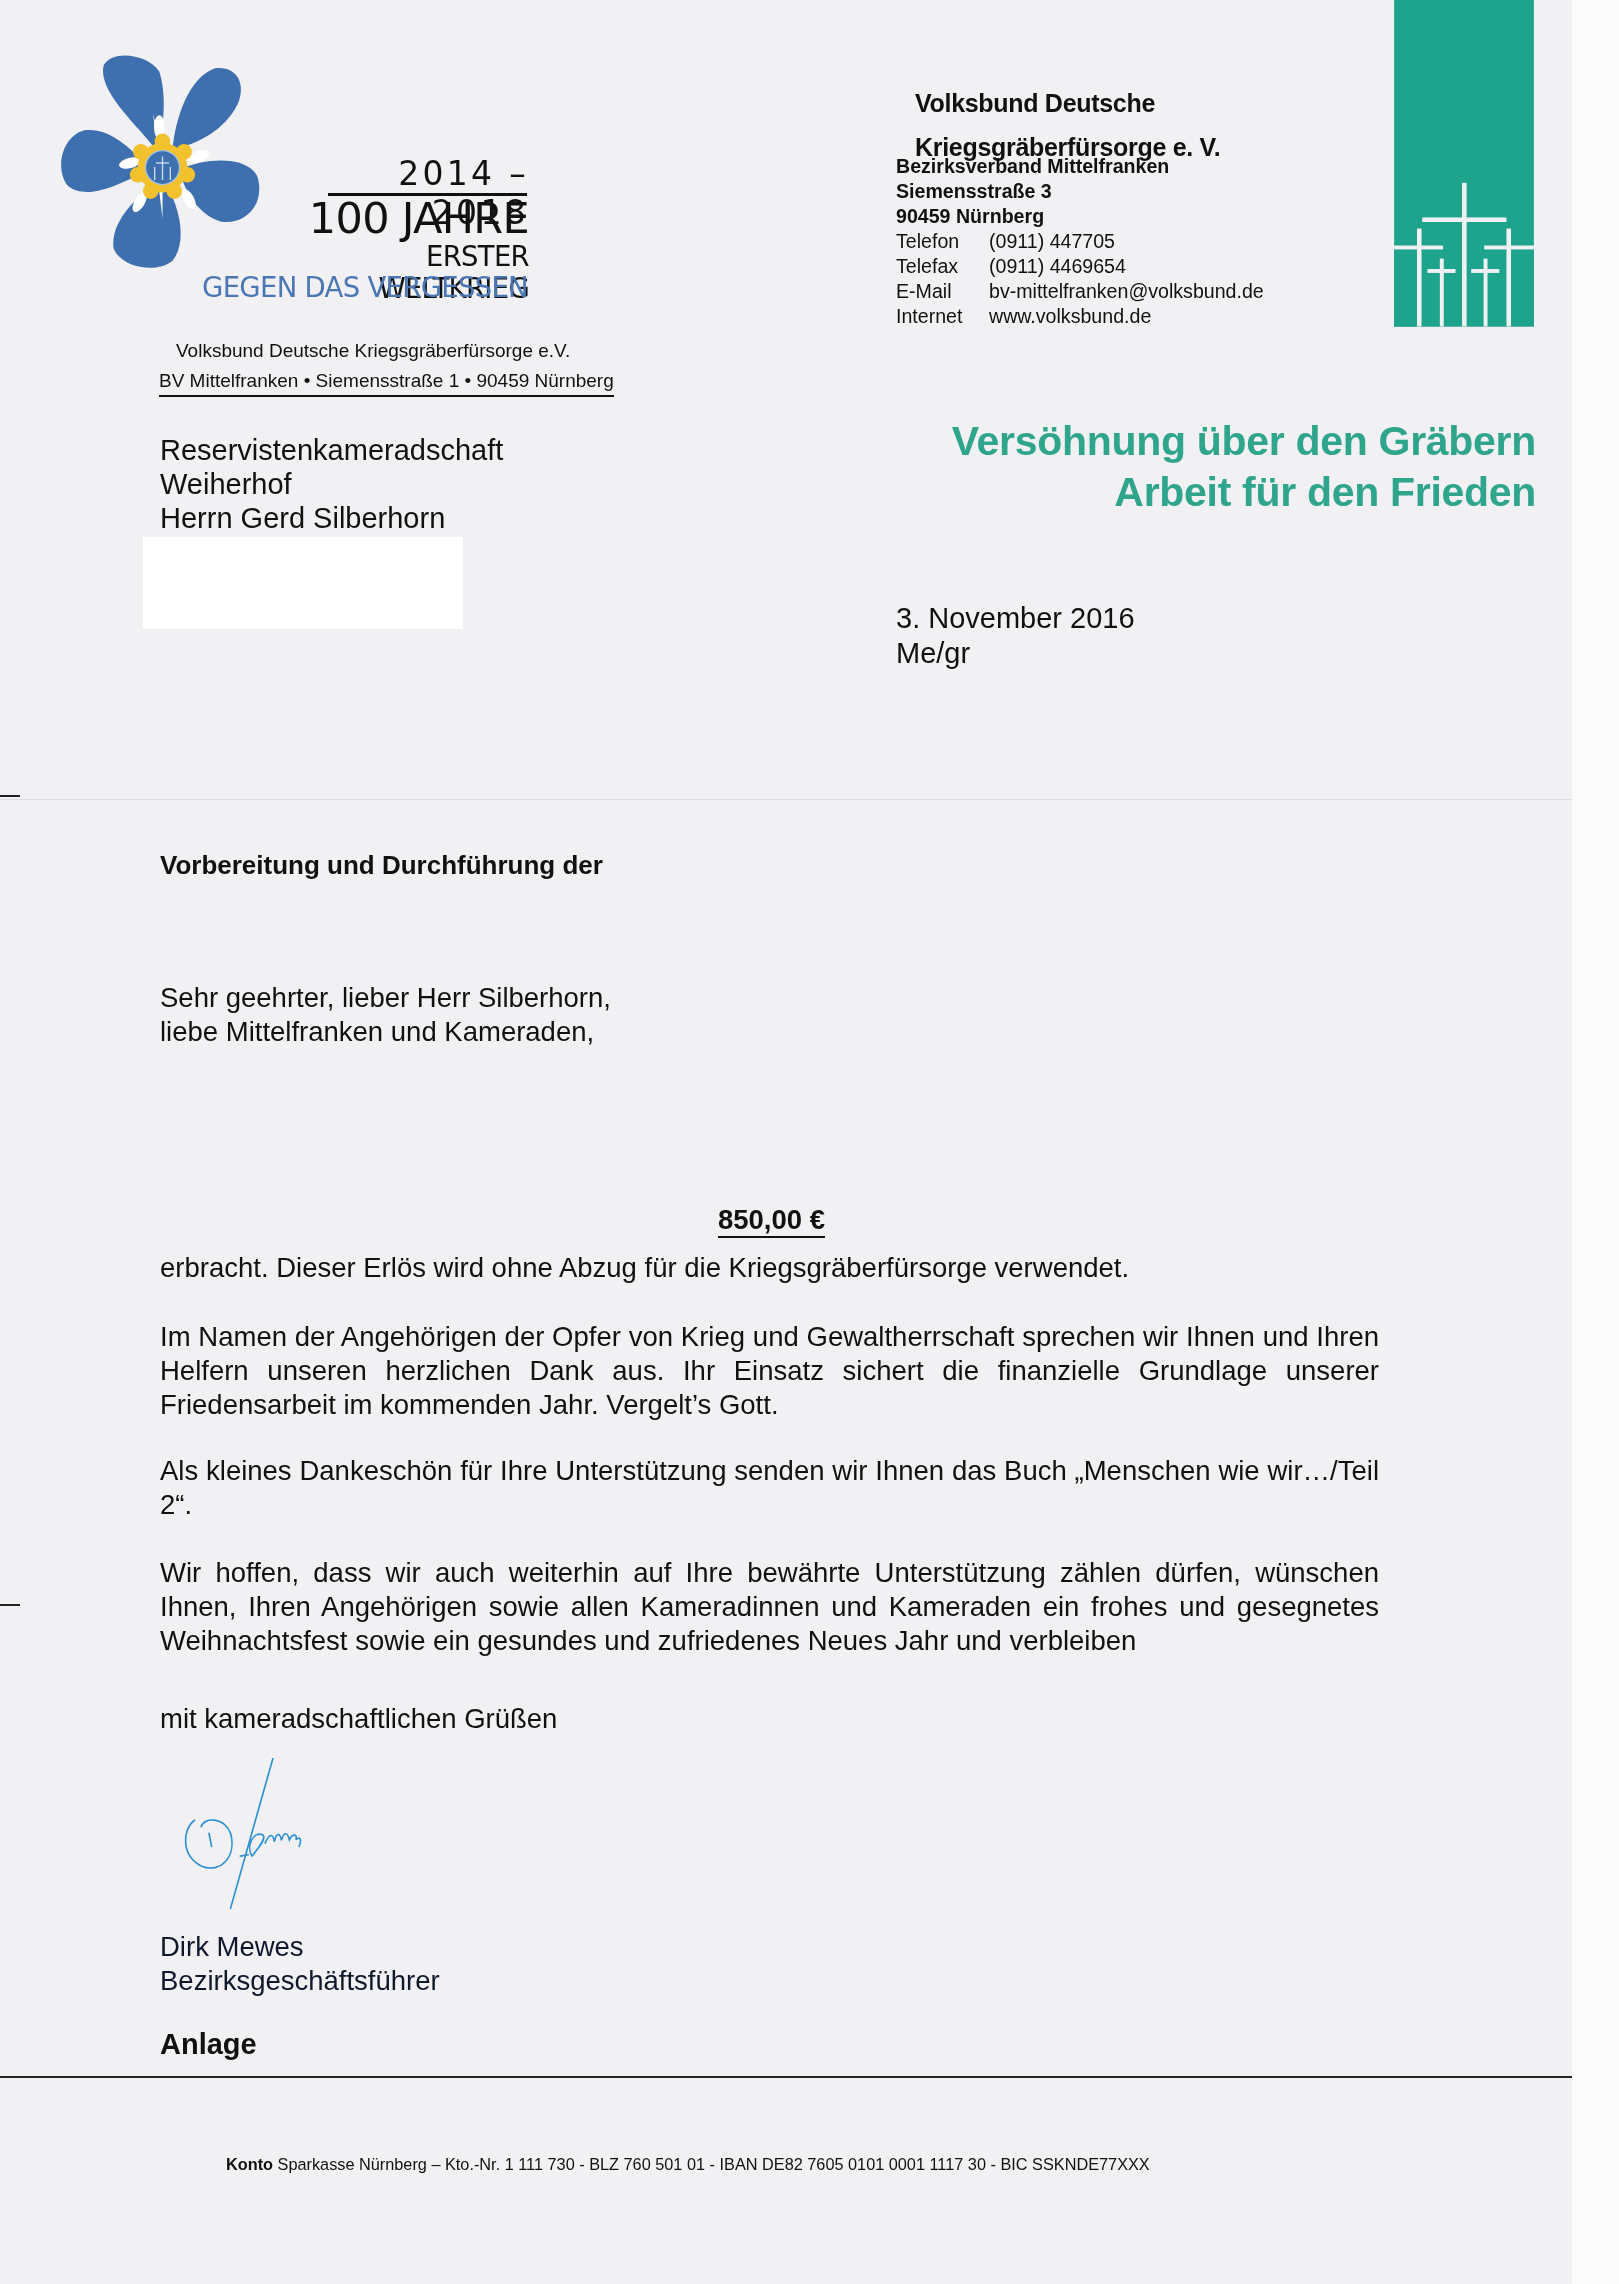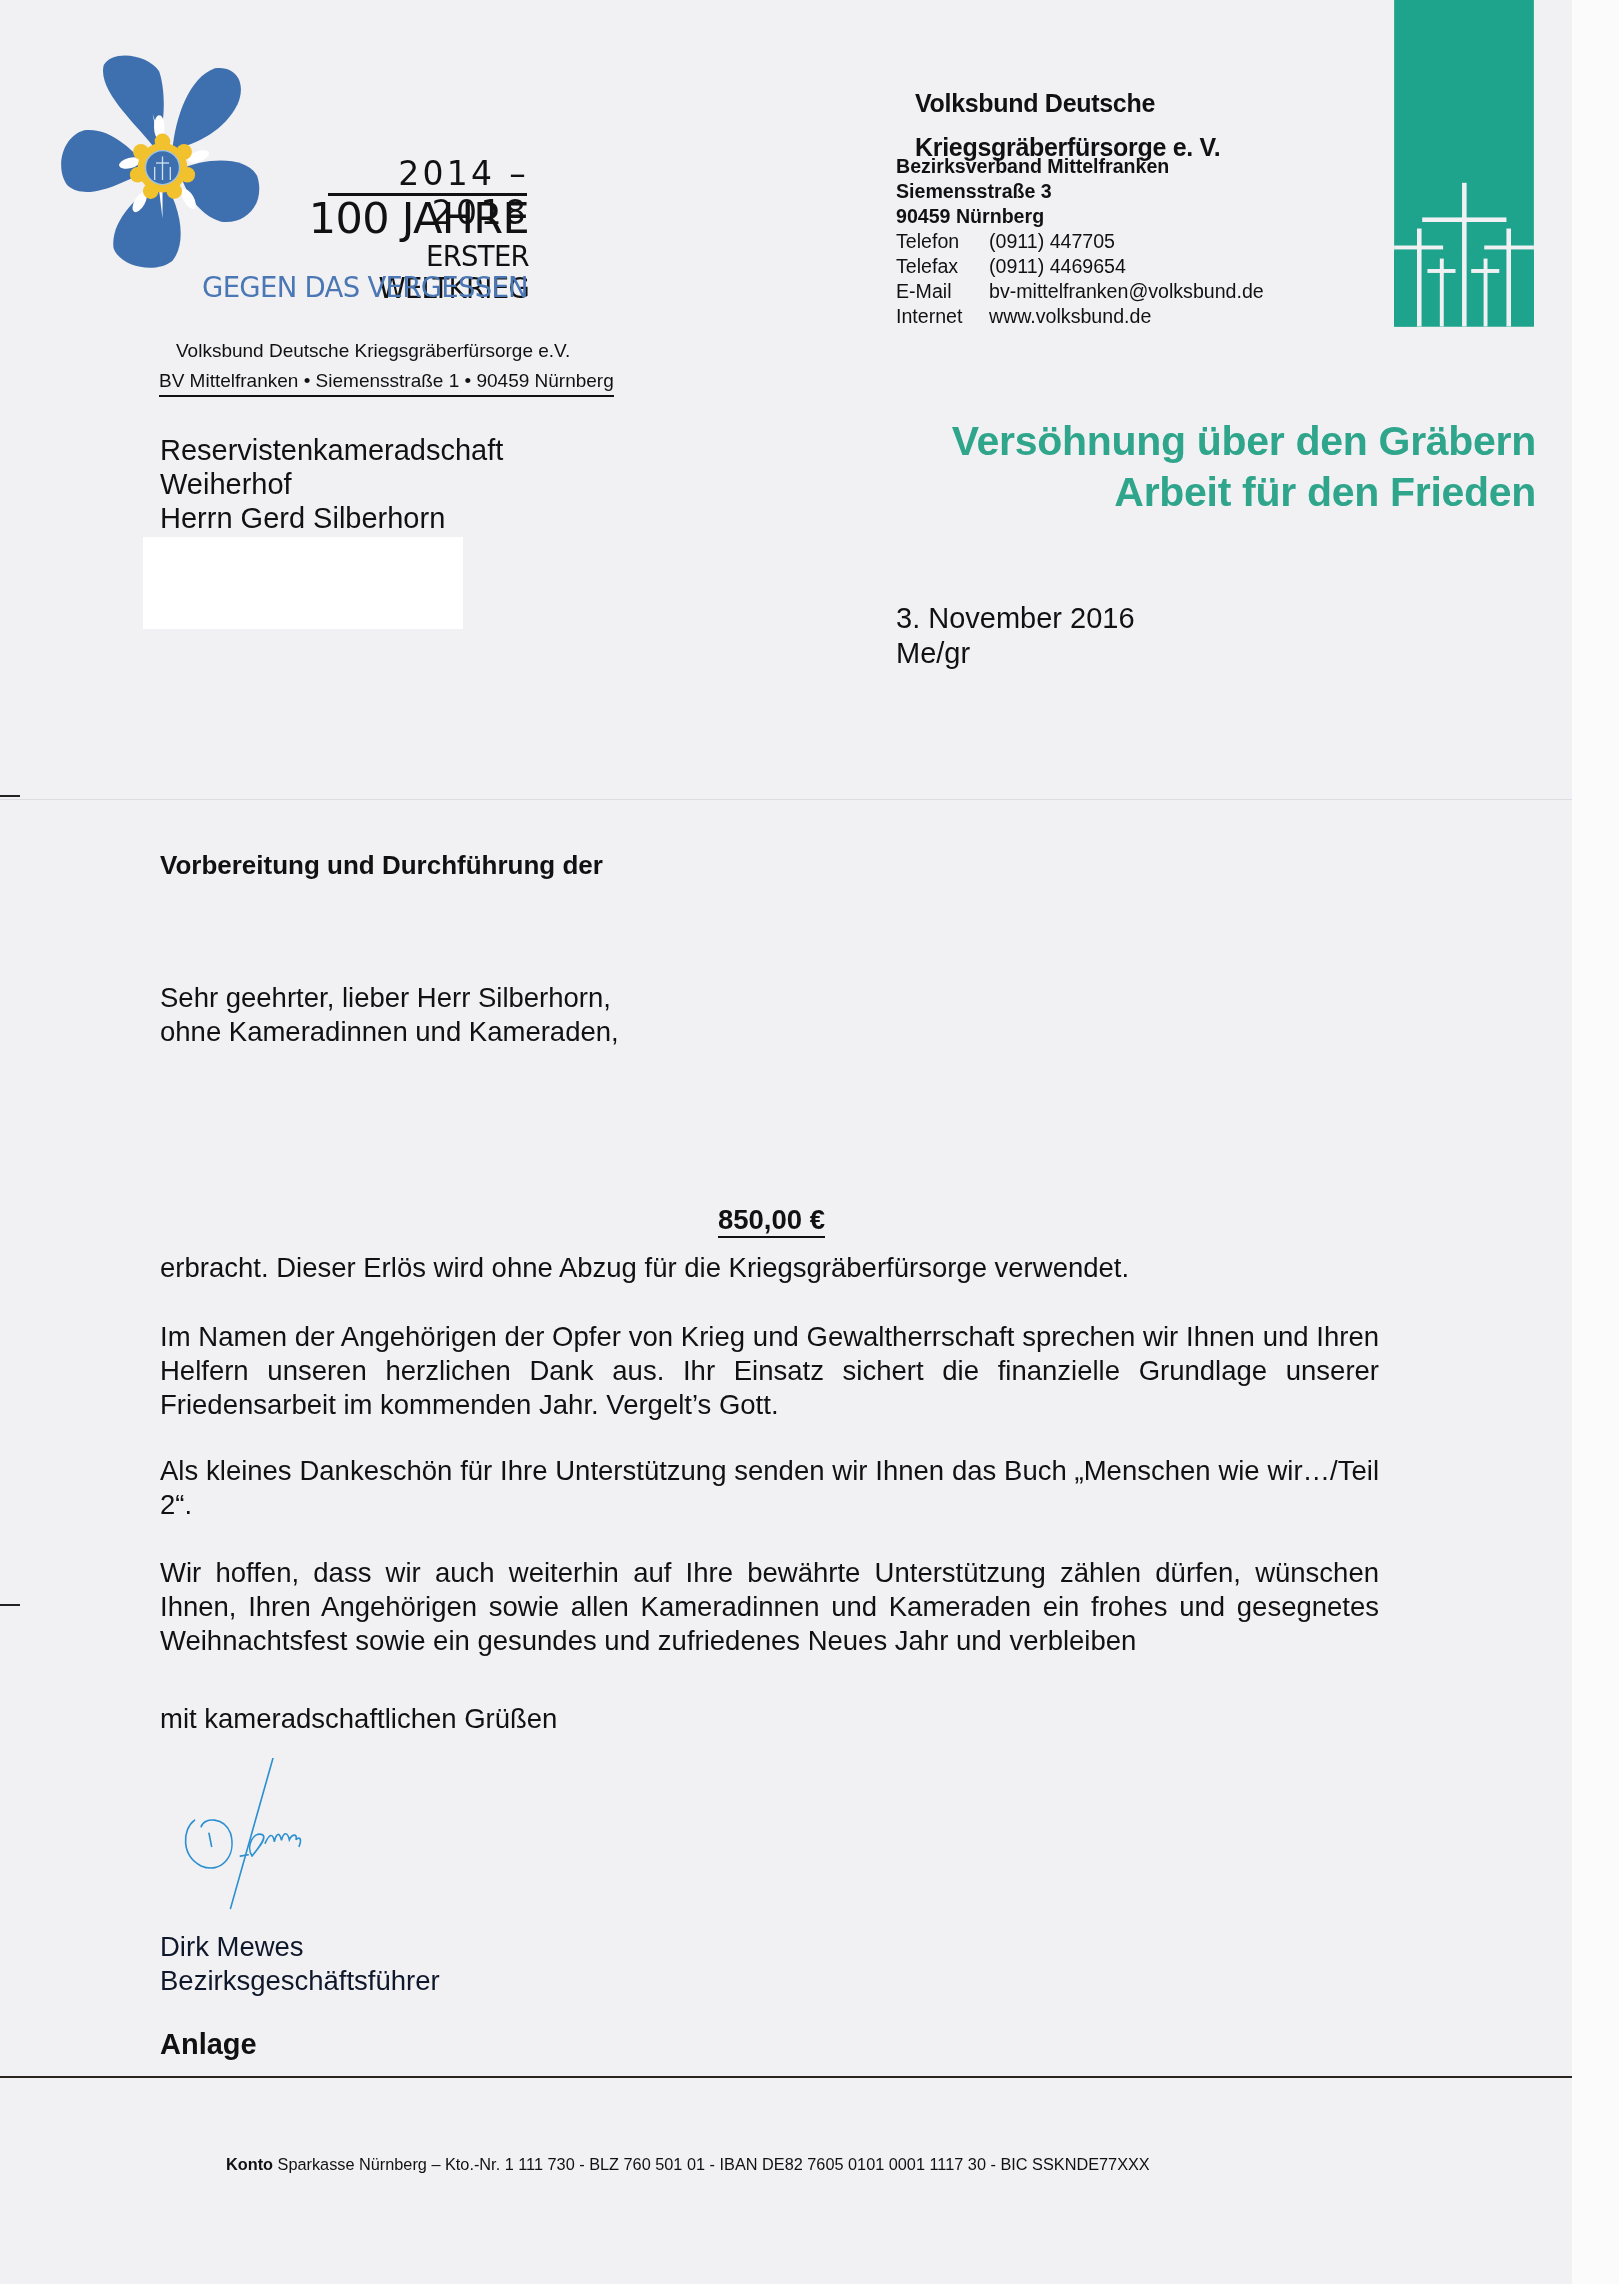--- a/index.html
+++ b/index.html
@@ -248,7 +248,7 @@
 
   <div class="abs salutation">
     <div>Sehr geehrter, lieber Herr Silberhorn,</div>
-    <div>ohne Kameradinnen und Kameraden,</div>
+    <div>liebe Mittelfranken und Kameraden,</div>
   </div>
 
   <div class="abs amount"><span>850,00 €</span></div>

